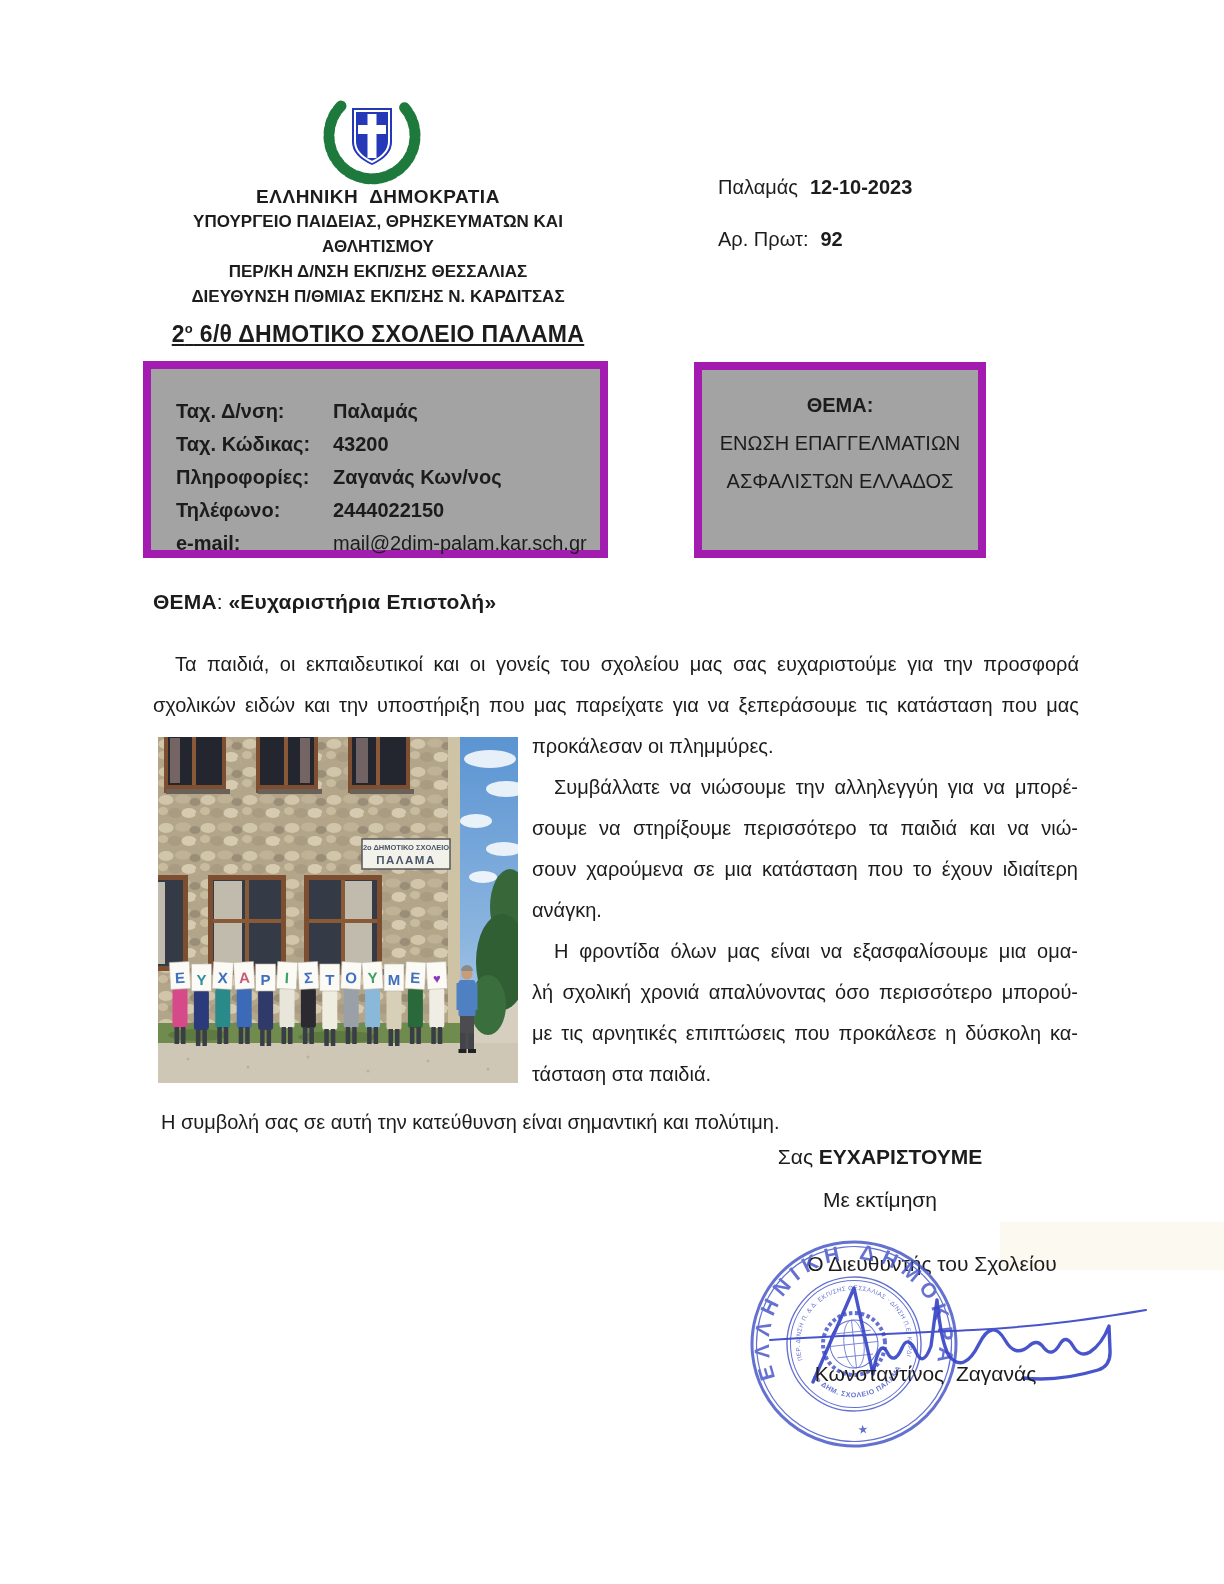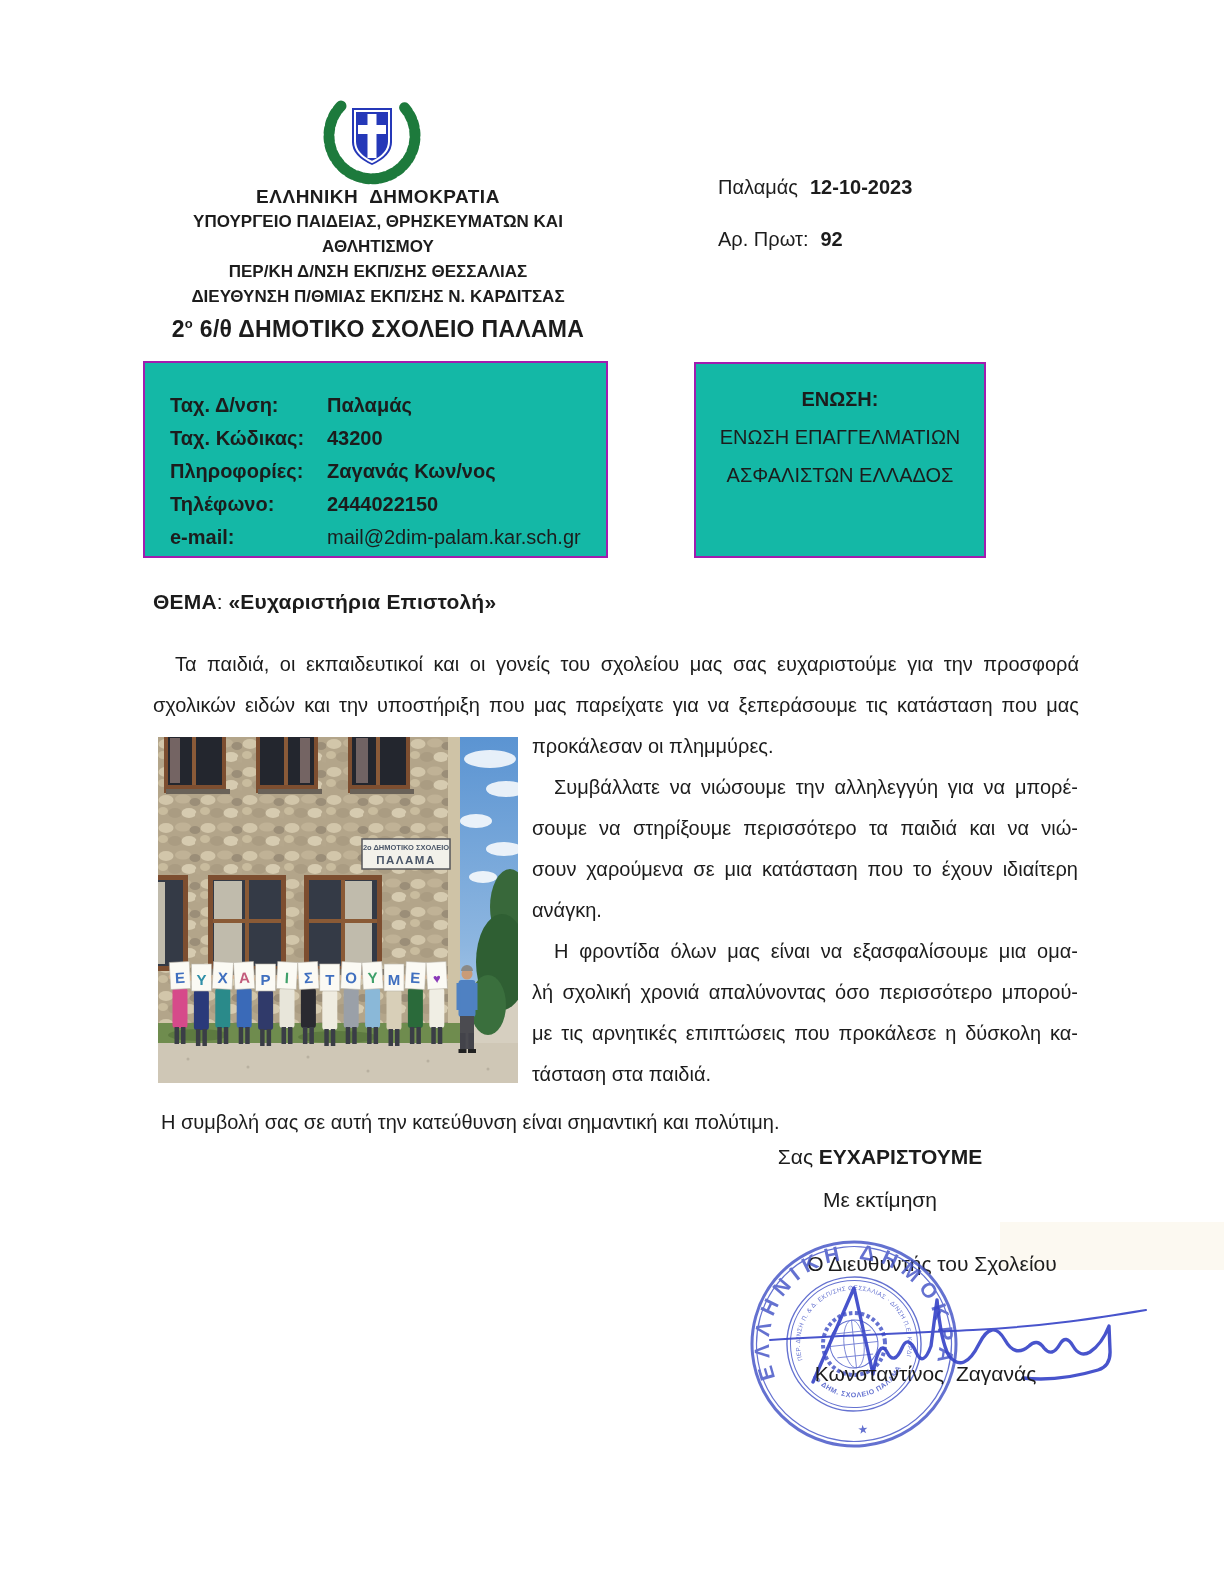--- a/index.html
+++ b/index.html
@@ -15,7 +15,7 @@
   .hdr{left:148px;top:184px;width:460px;text-align:center;font-weight:bold;}
   .hdr .h1{font-size:19px;line-height:25px;letter-spacing:.5px;}
   .hdr .h2{font-size:17px;line-height:25px;}
-  .hdr .big{font-size:23px;line-height:30px;letter-spacing:.3px;}
+  .hdr .big{font-size:23px;line-height:30px;margin-top:5px;letter-spacing:.3px;text-decoration:underline;}
   .hdr sup{font-size:13px;}
   
   .ref{left:718px;top:176px;font-size:20px;}

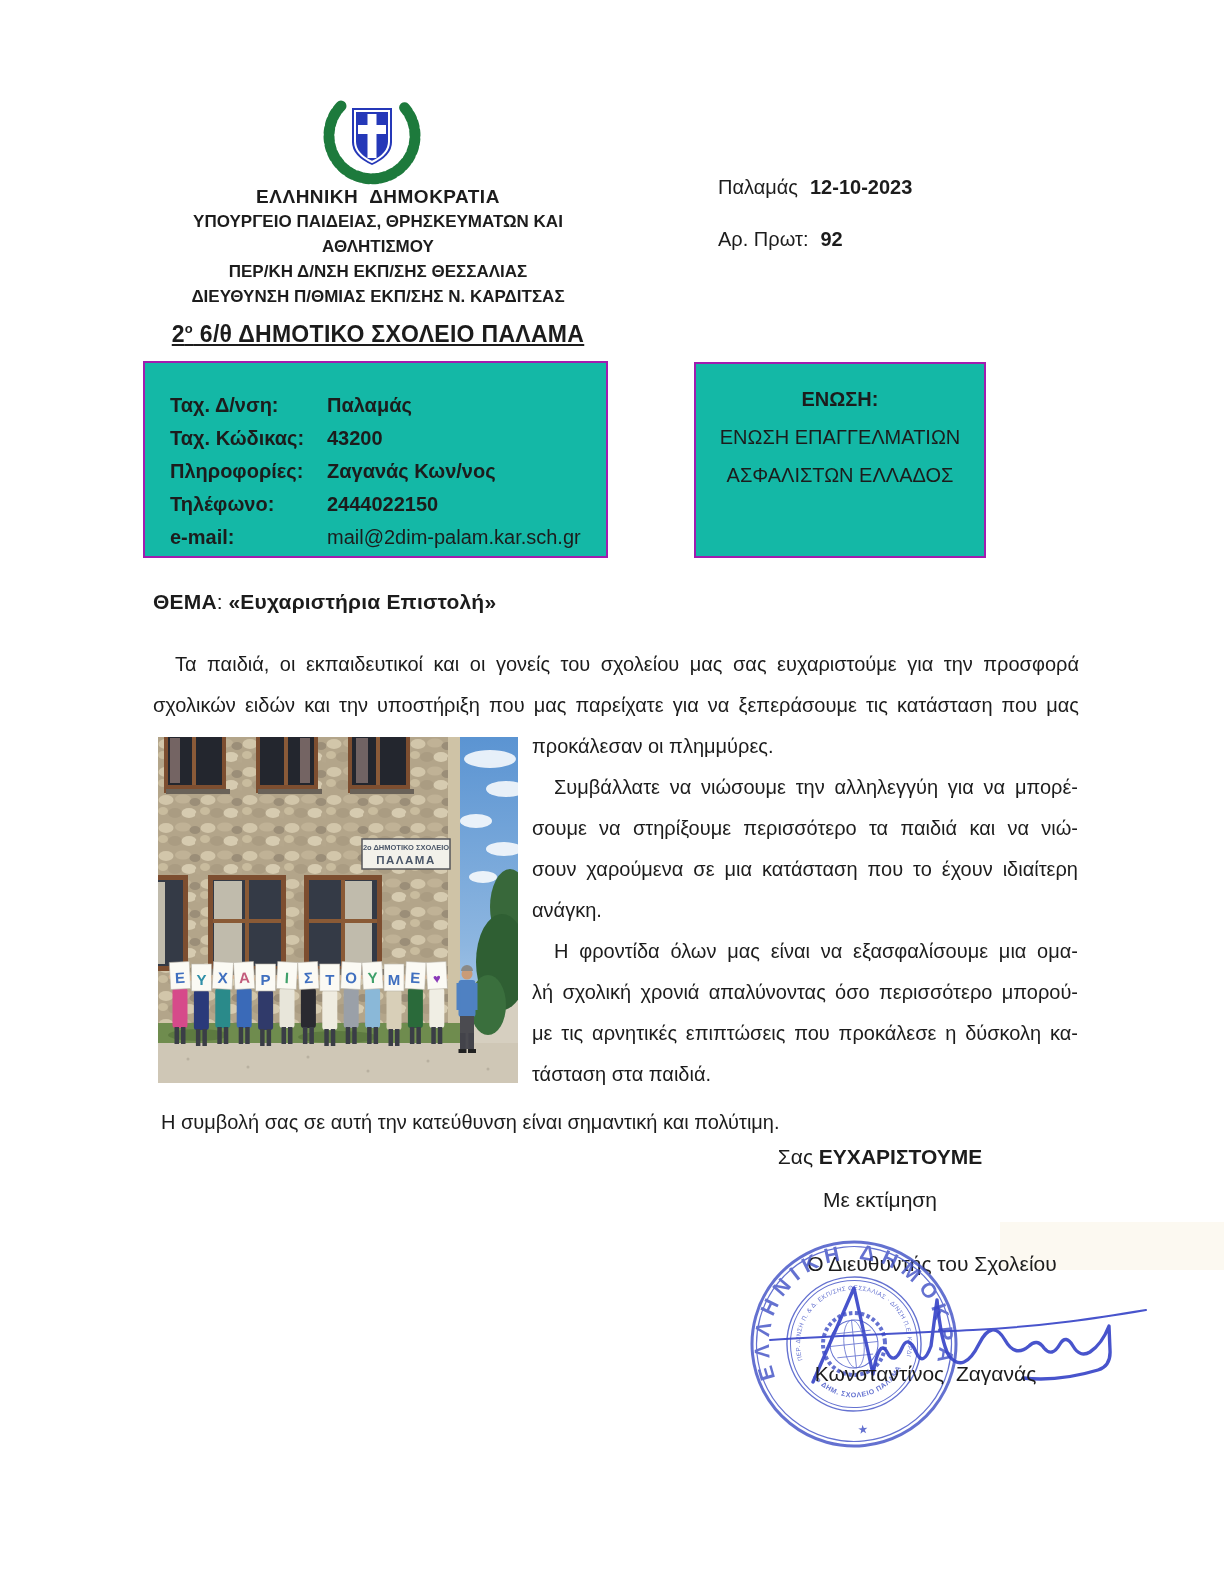--- a/index.html
+++ b/index.html
@@ -23,7 +23,7 @@
   .ref .row+.row{margin-top:28px;}
   .ref b{margin-left:12px;}
   
-  .box{border:2px solid #a21caf;box-sizing:border-box;background:#14b8a6;}
+  .box{border:8px solid #a21caf;box-sizing:border-box;background:#a3a3a3;}
   .contact{left:143px;top:361px;width:465px;height:197px;padding:26px 0 0 25px;font-size:20px;}
   .contact .crow{display:flex;line-height:33px;}
   .contact .lab{width:157px;font-weight:bold;}

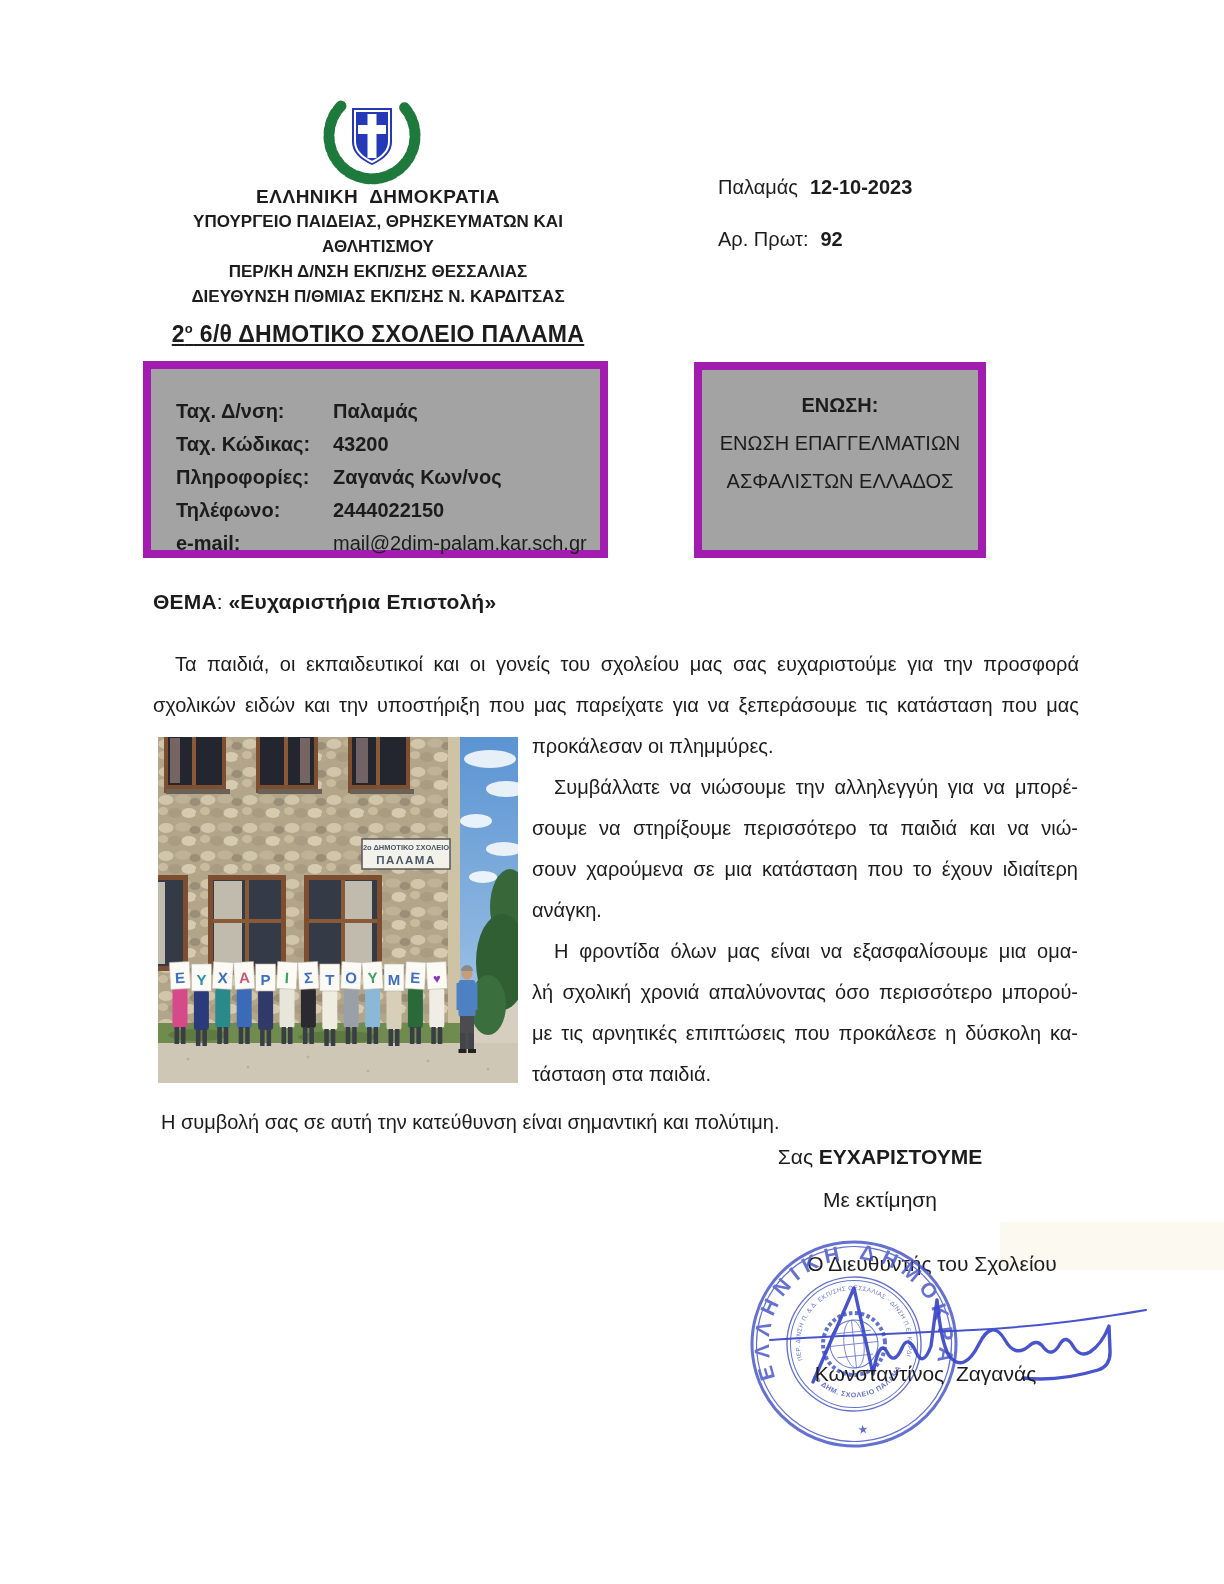--- a/index.html
+++ b/index.html
@@ -111,7 +111,7 @@
   </div>
 
   <div class="abs box recipient">
-    <div class="t">ΕΝΩΣΗ:</div>
+    <div class="t">ΘΕΜΑ:</div>
     <div class="l">ΕΝΩΣΗ ΕΠΑΓΓΕΛΜΑΤΙΩΝ</div>
     <div class="l2">ΑΣΦΑΛΙΣΤΩΝ ΕΛΛΑΔΟΣ</div>
   </div>

